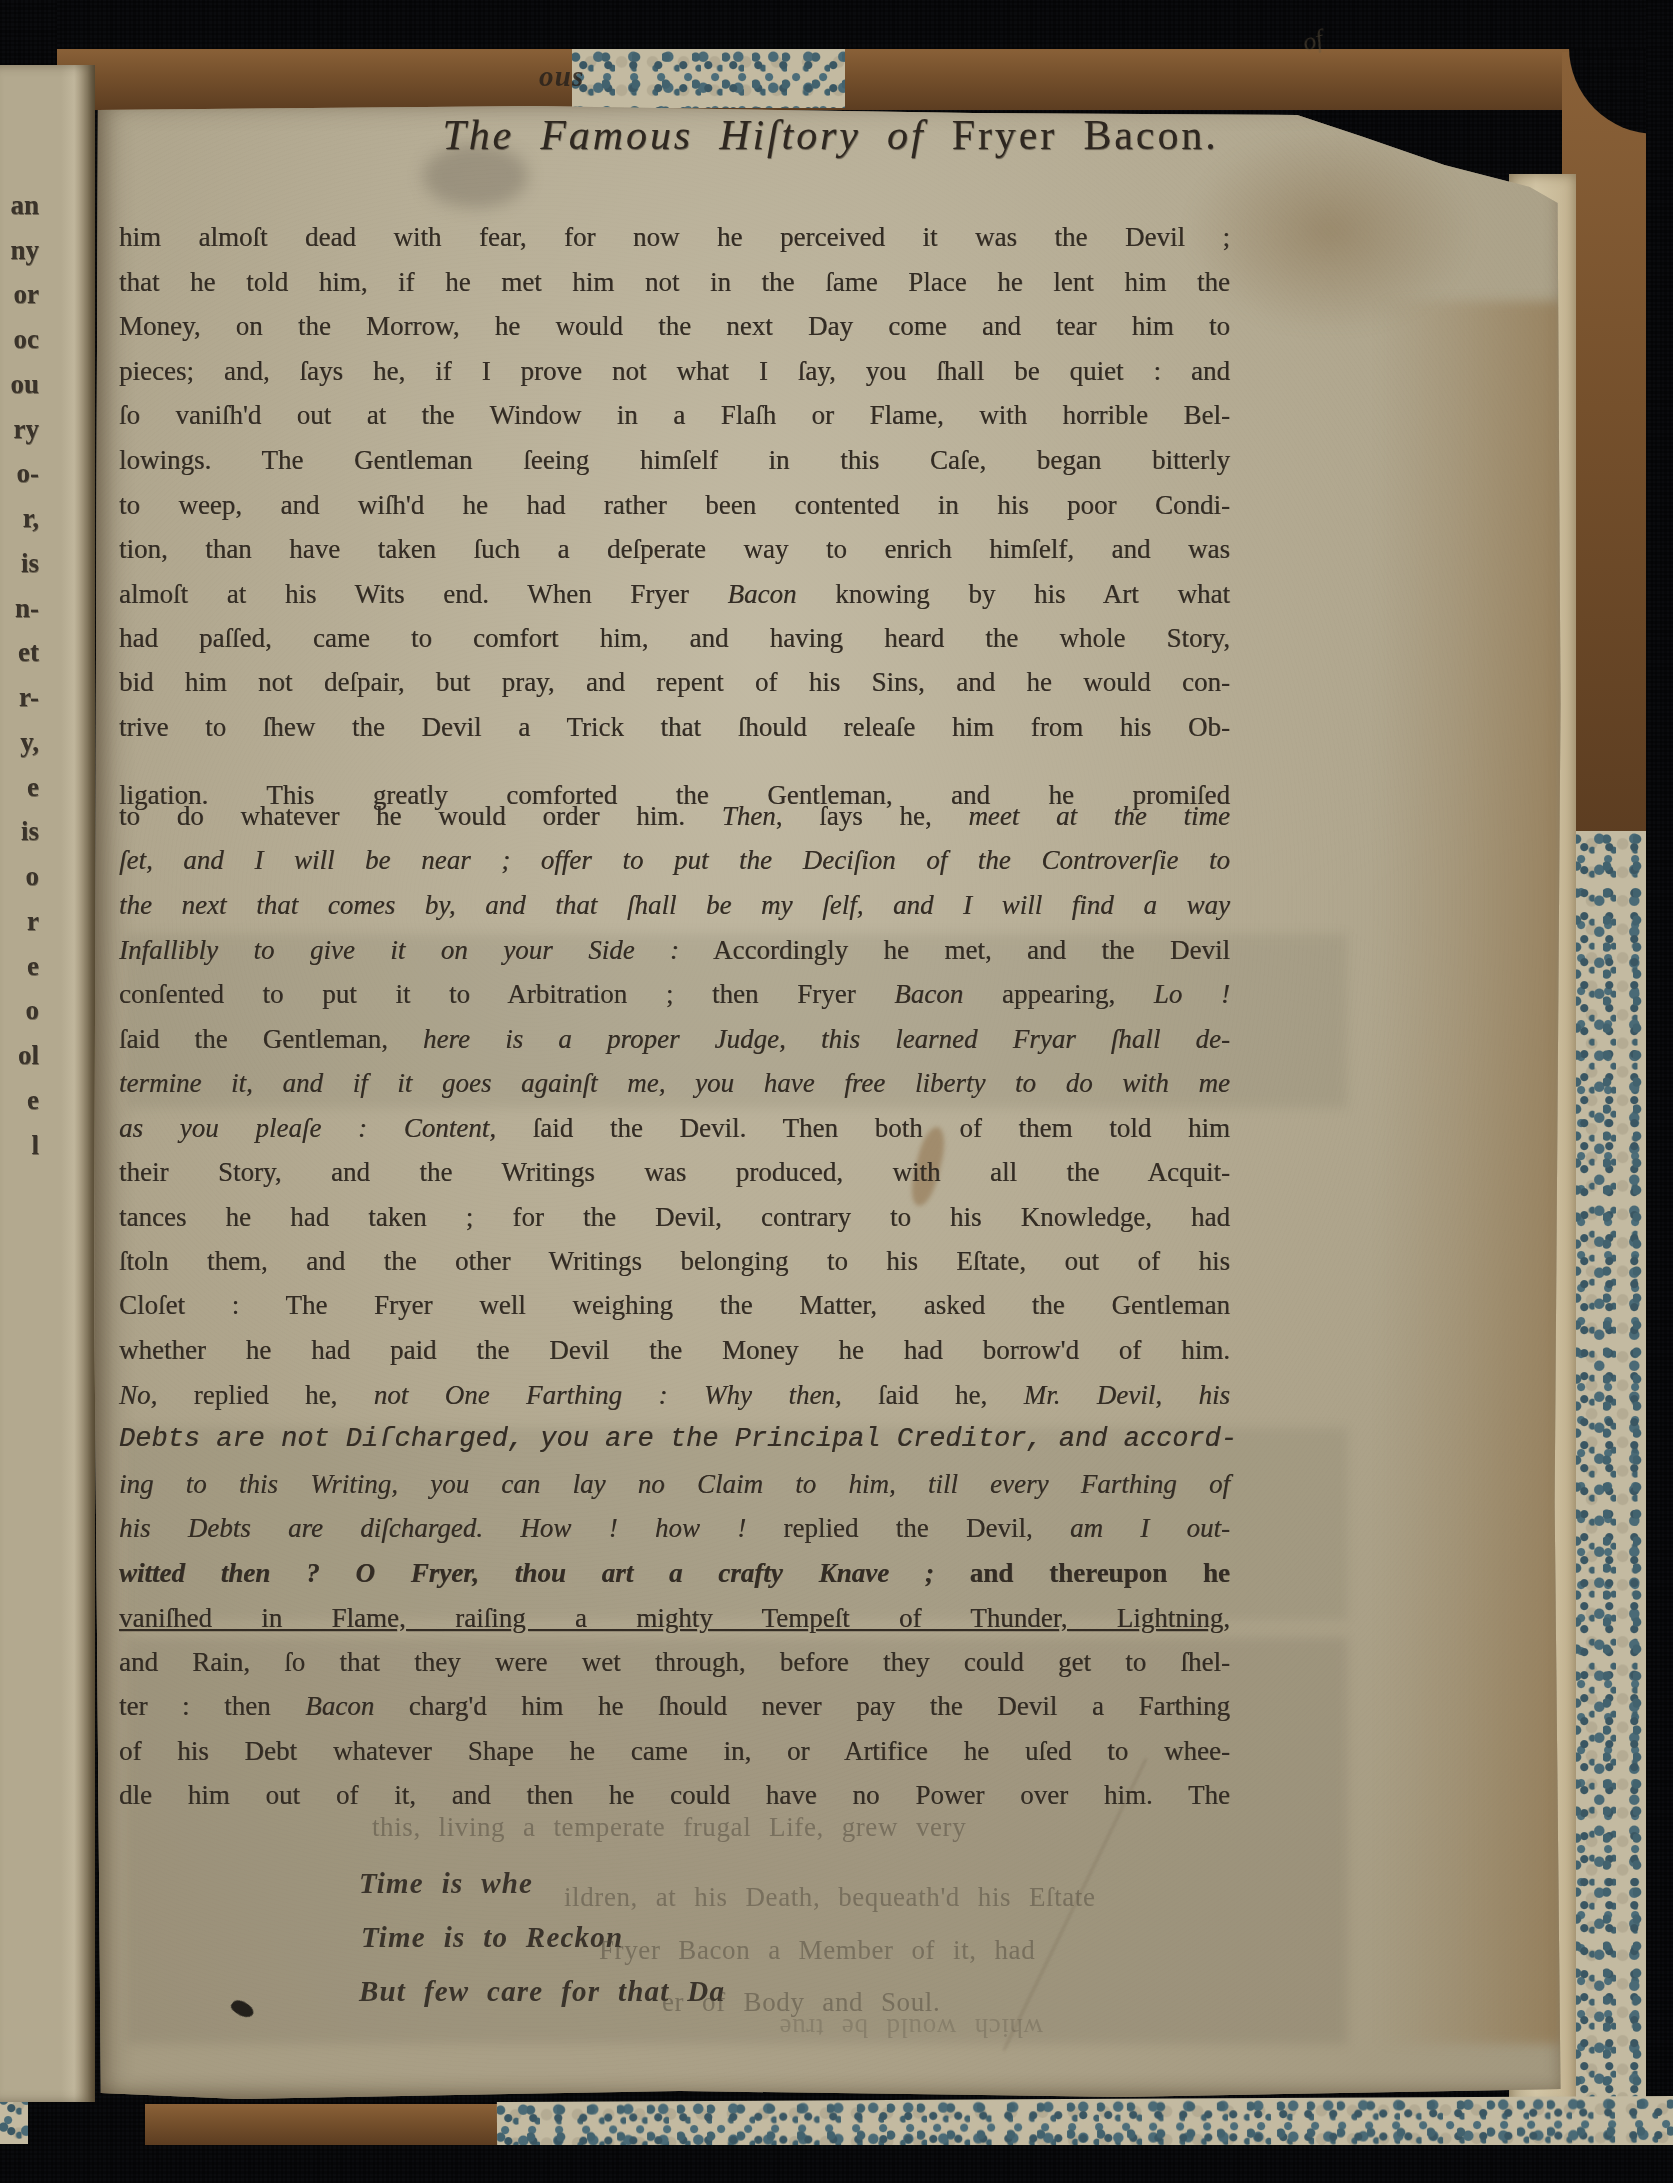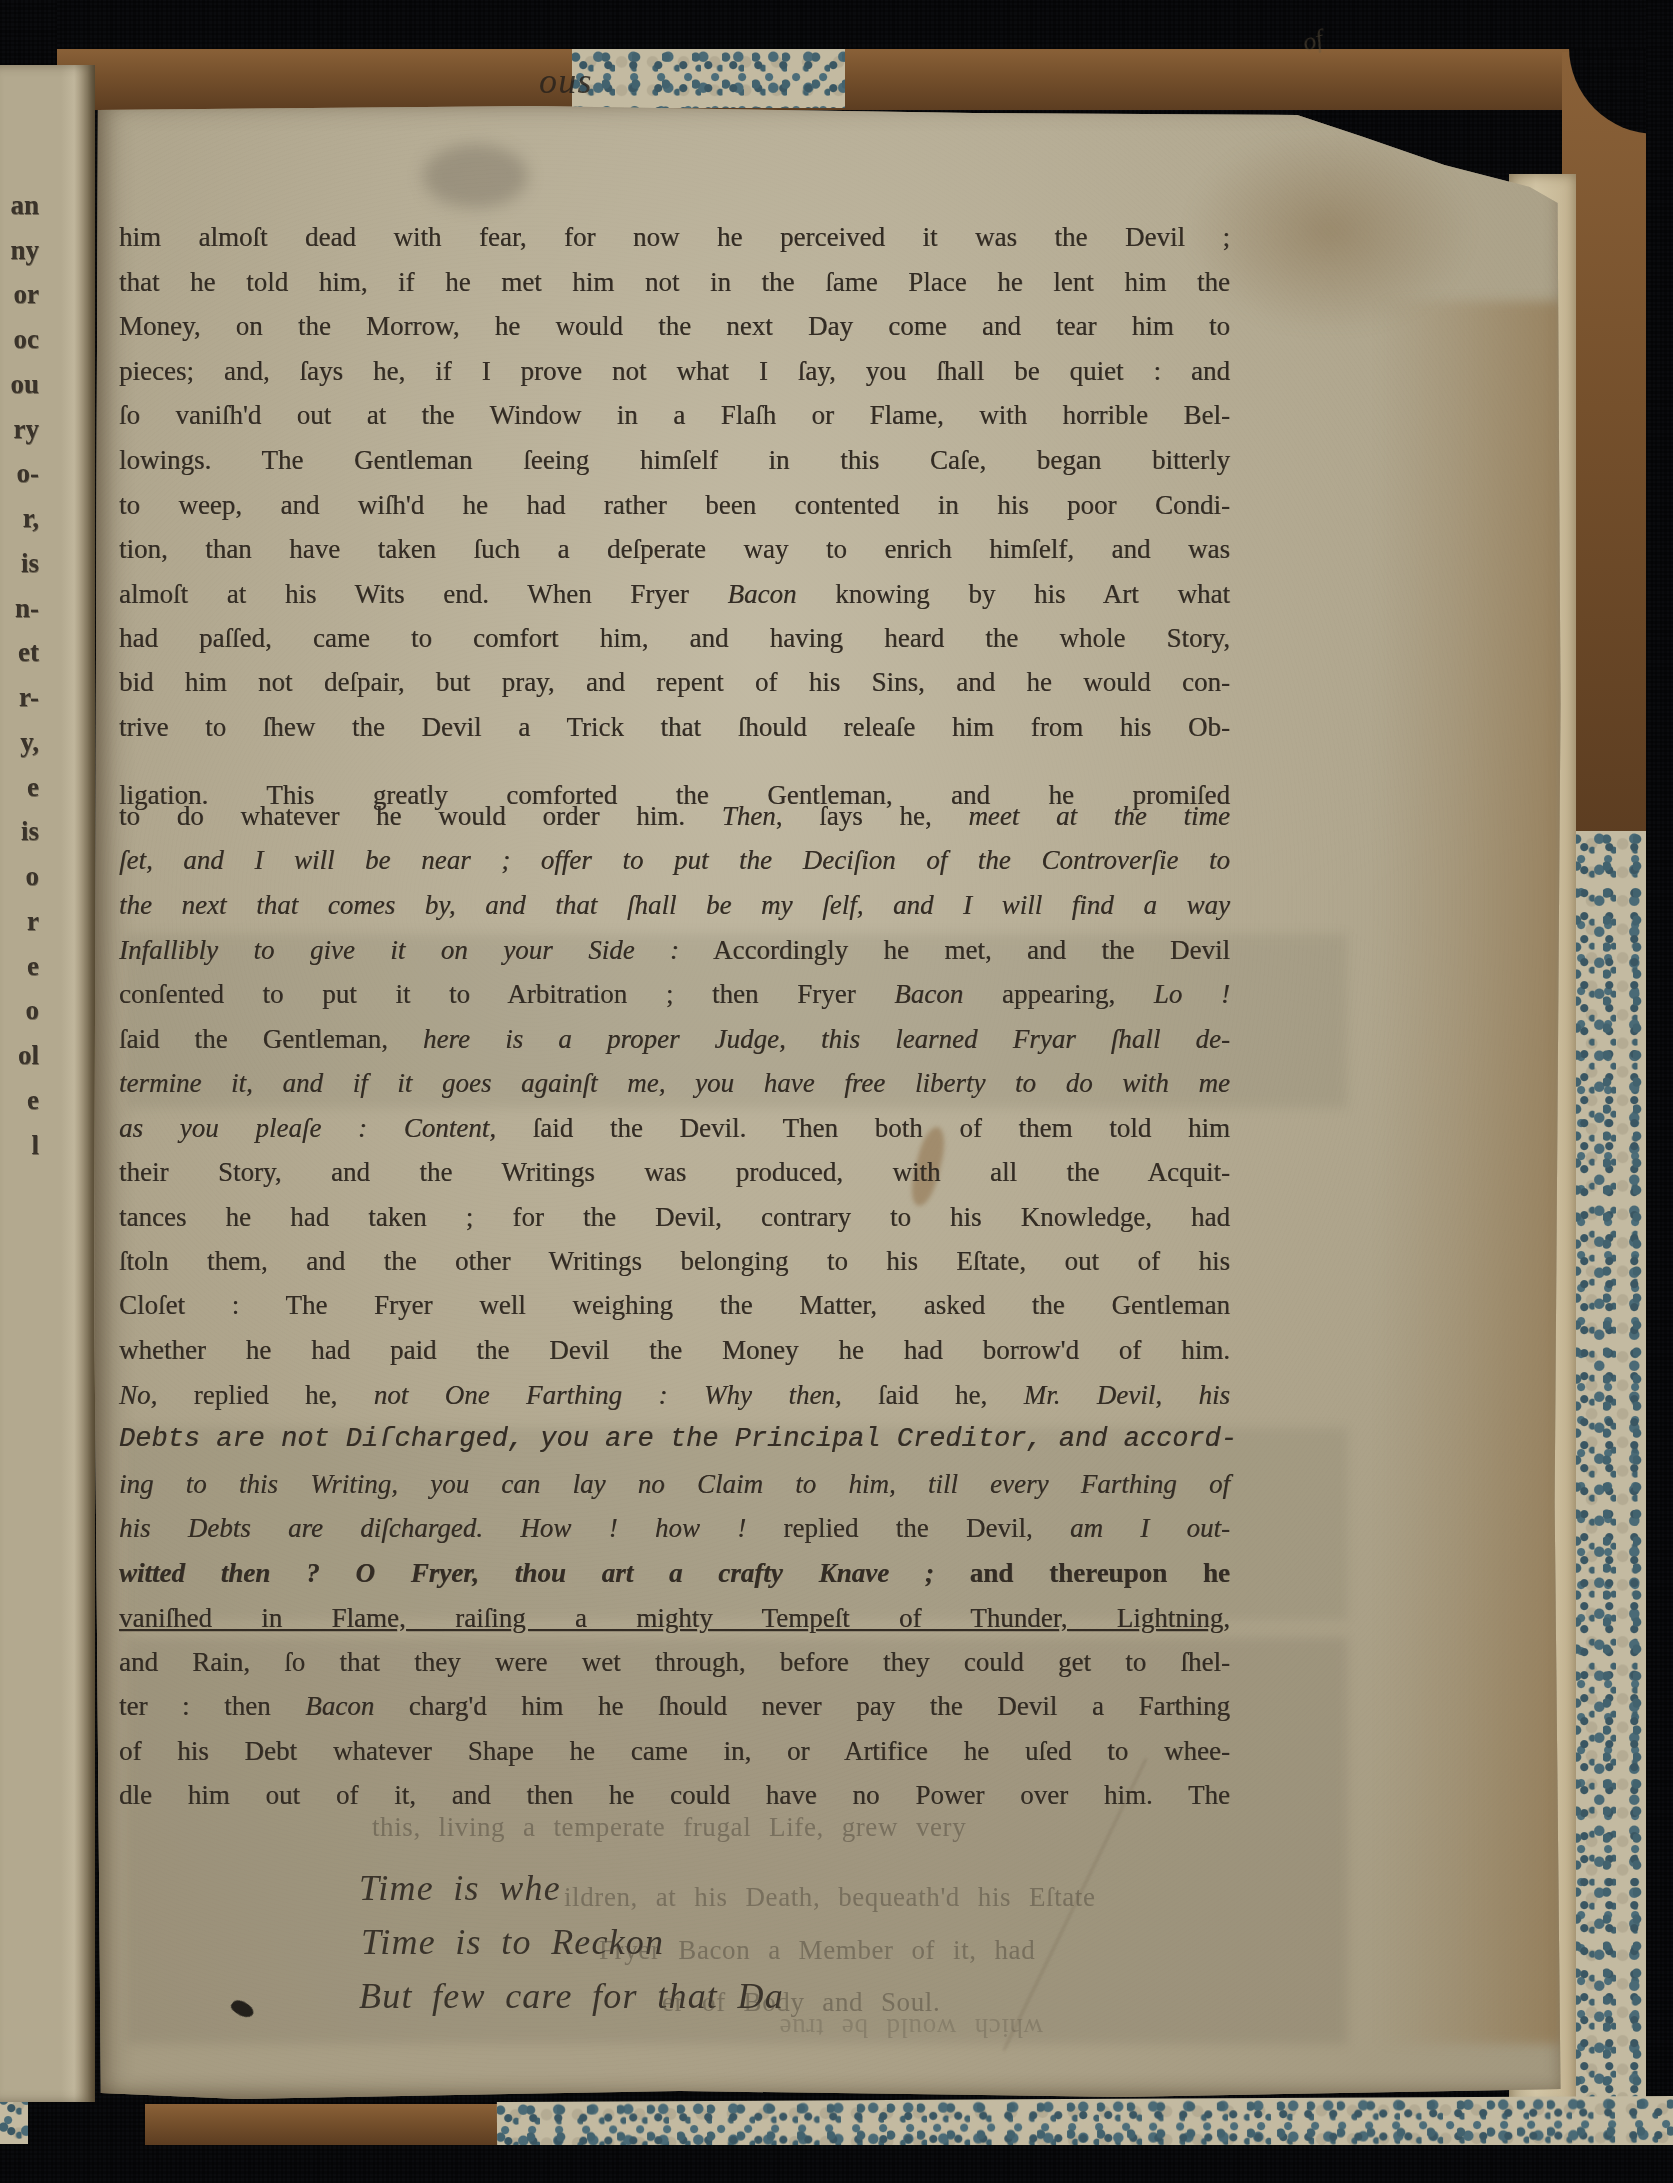--- a/index.html
+++ b/index.html
@@ -63,7 +63,7 @@
       text-shadow:0.4px 0.4px 0.6px rgba(43,37,30,.55);filter:blur(0.1px);margin-top:38px;}
   .line i{font-style:italic;}
   .extra{position:absolute;z-index:30;white-space:nowrap;}
-  .offset{font-size:36px;font-weight:normal;font-style:italic;color:rgba(40,34,28,.85);
+  .offset{font-size:29px;font-weight:bold;font-style:italic;color:rgba(40,34,28,.85);
       letter-spacing:1.2px;word-spacing:9.3px;filter:blur(0.5px);}
   .faint{font-size:27px;color:rgba(72,64,53,.45);letter-spacing:0.6px;word-spacing:10.5px;filter:blur(0.7px);}
   .reversed{transform:rotate(180deg);opacity:.55;}

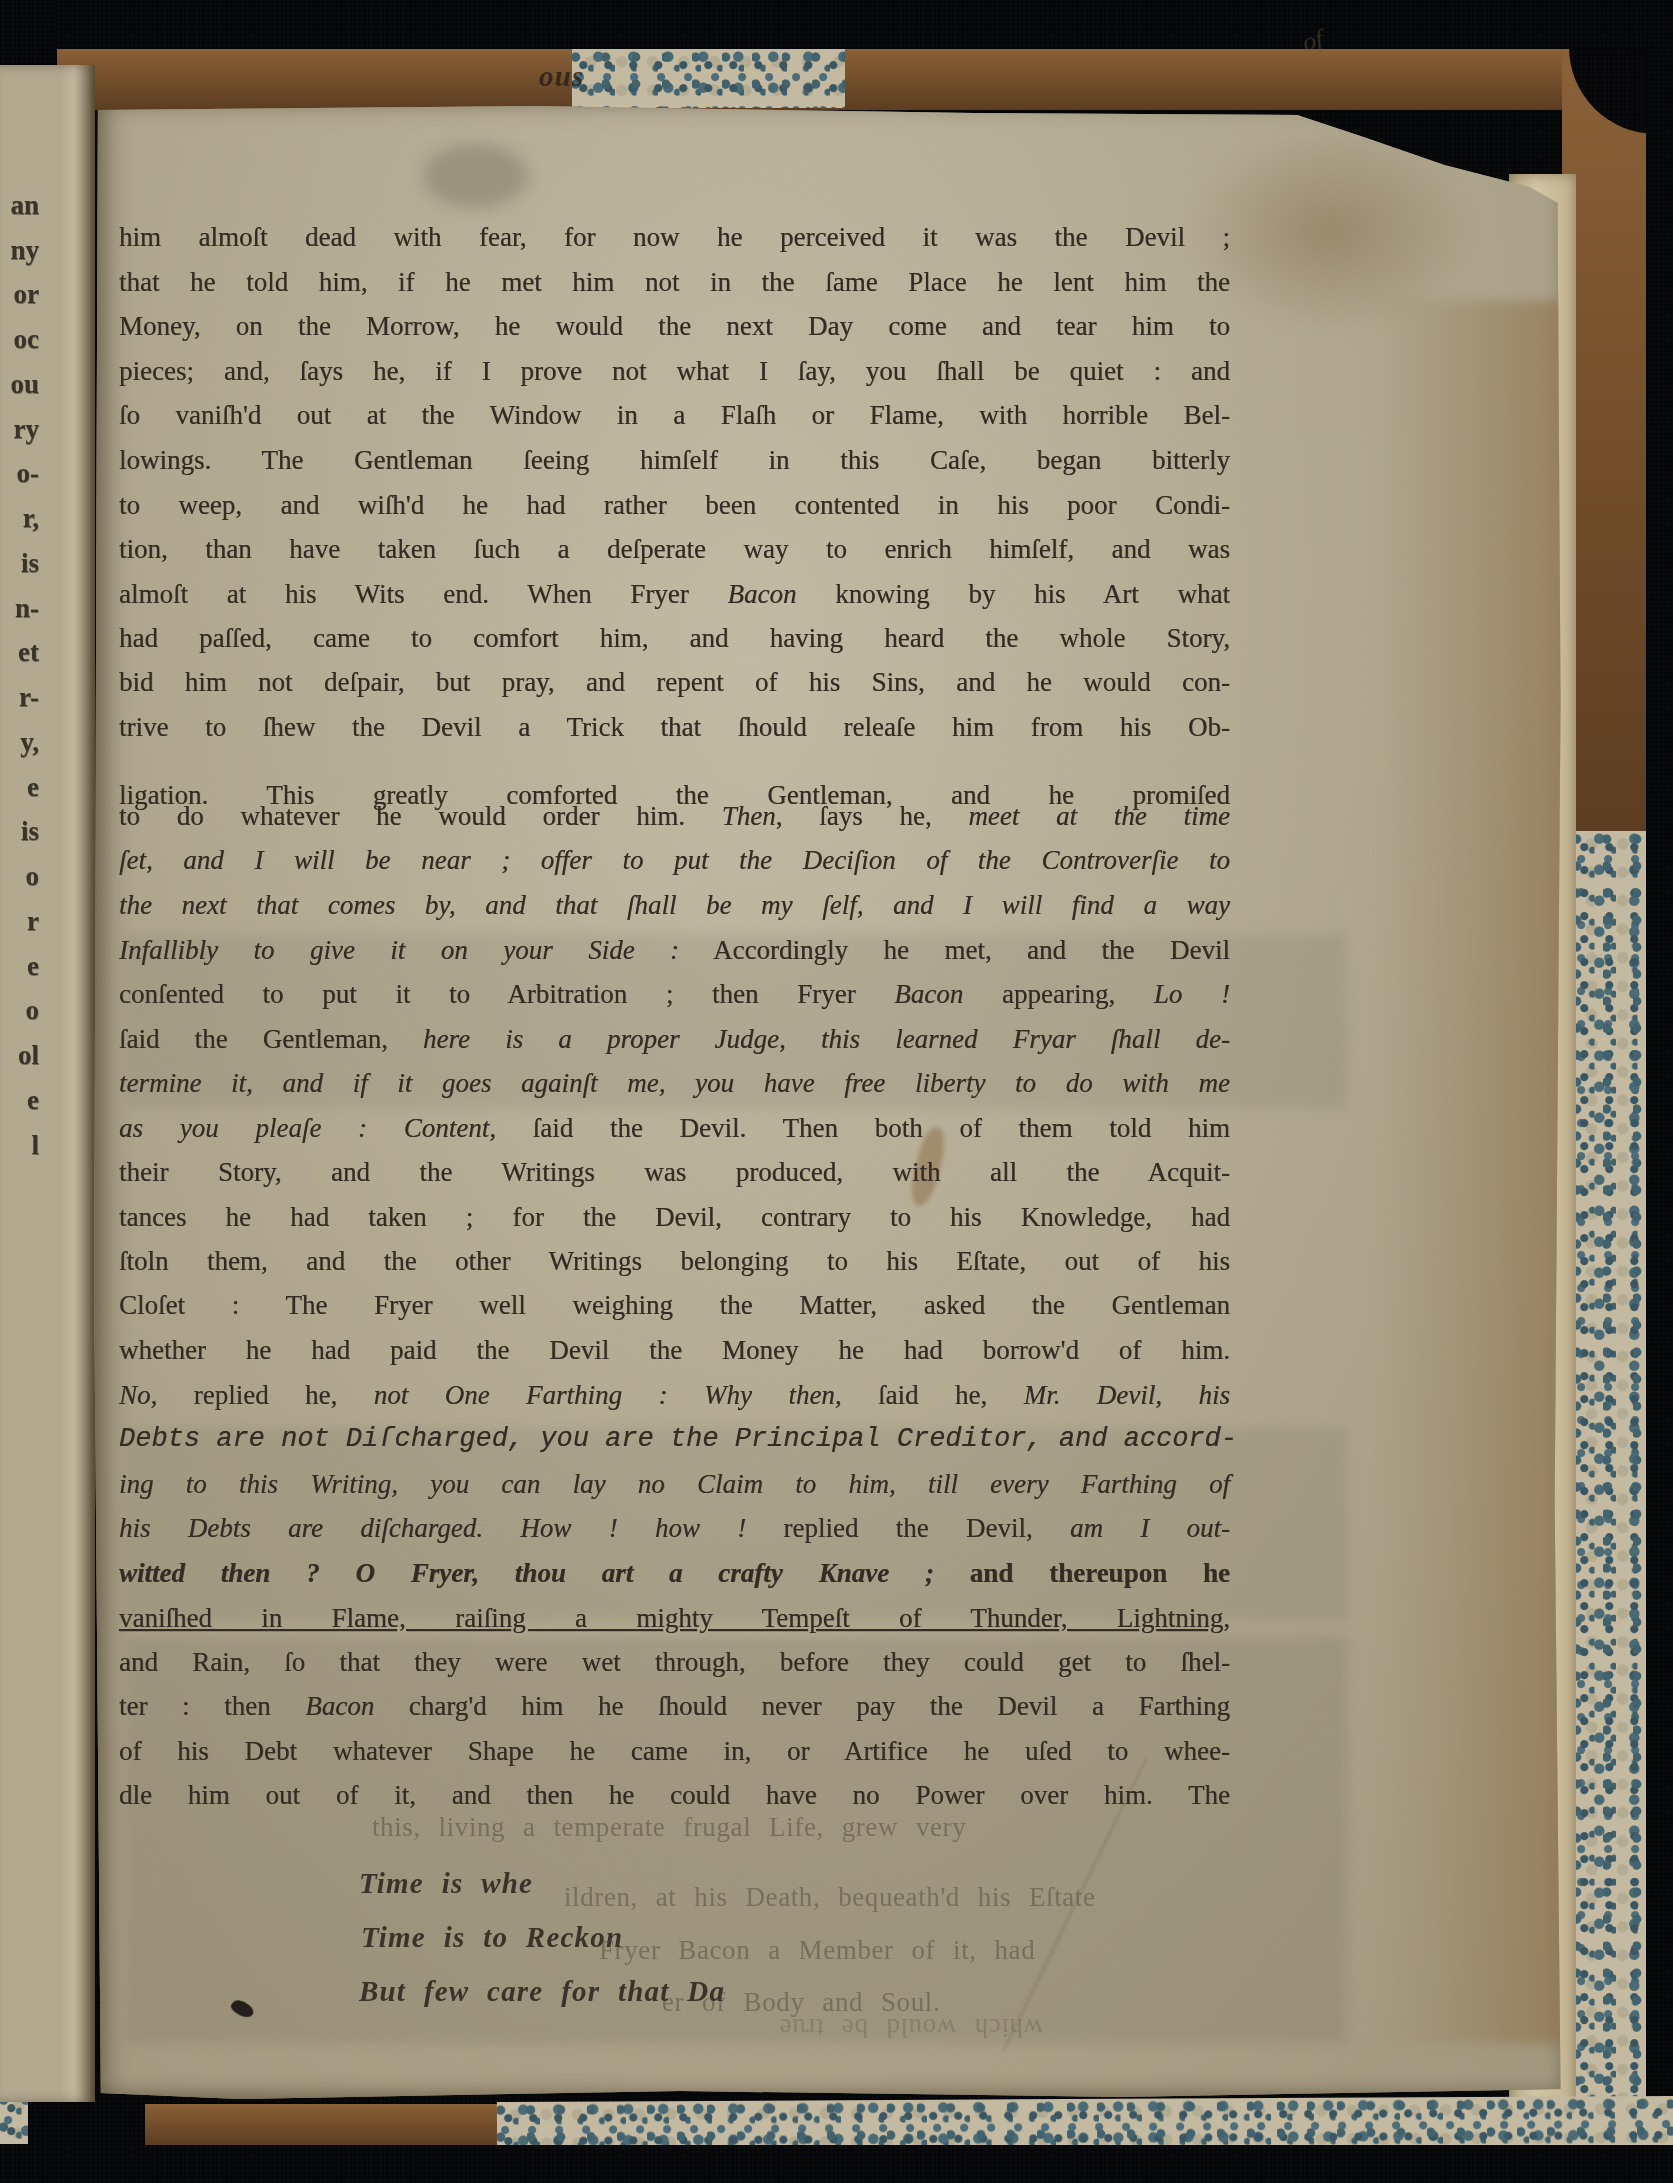--- a/index.html
+++ b/index.html
@@ -124,6 +124,7 @@
     <div id="blob1" class="stain"></div>
     <div id="crease" class="stain"></div>
 
+    <div id="title" class="abs"><i>The Famous Hiſtory of</i><span> Fryer Bacon.</span></div>
 
     <div id="body-lines">
         <div class="line" style="top: 81px;"><span>him almoſt dead with fear,  for now he  perceived it was the Devil ;</span></div>

